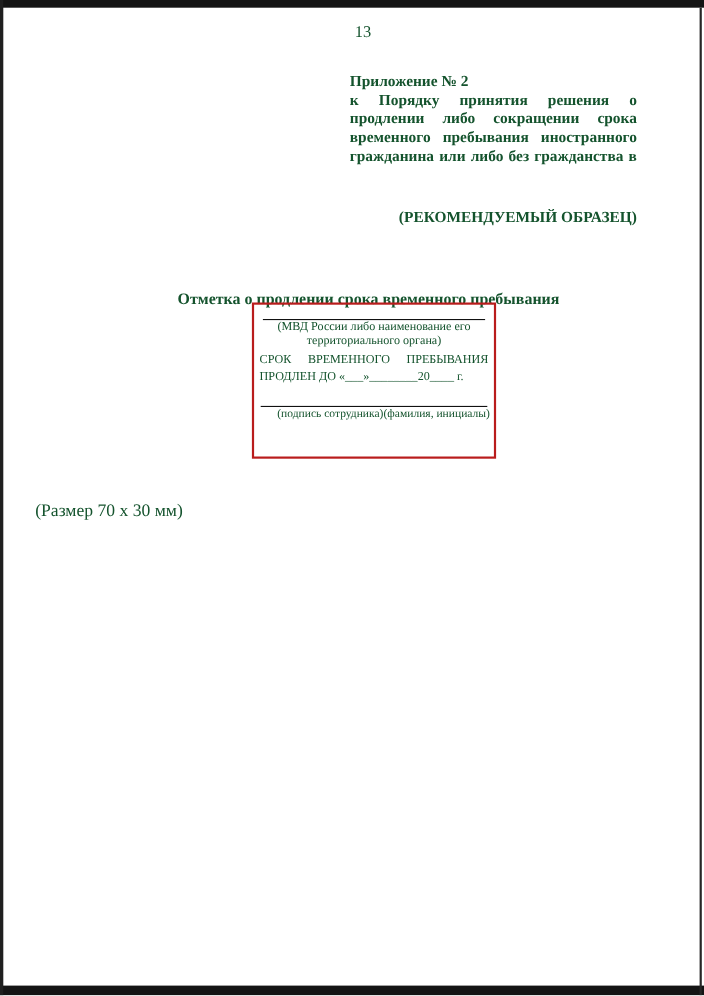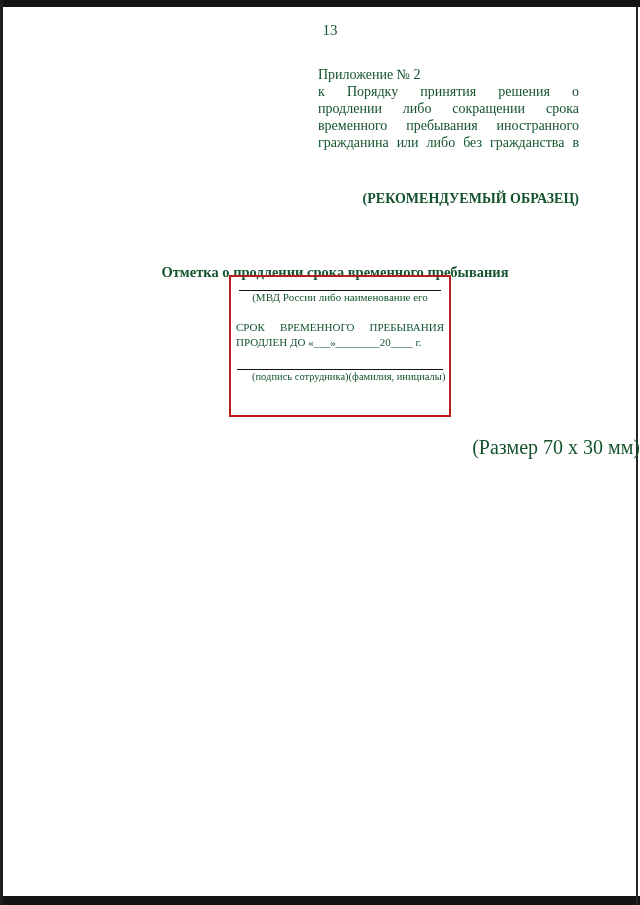--- a/index.html
+++ b/index.html
@@ -33,7 +33,7 @@
     position:absolute; left:318px; top:66px; width:261px;
     font-size:14px; line-height:17px;
   }
-  .appendix .line { white-space:nowrap; }
+  .appendix .line { white-space:nowrap;font-weight:bold; }
   .just { text-align:justify; text-align-last:justify; white-space:normal !important; }
 
   .recommended {

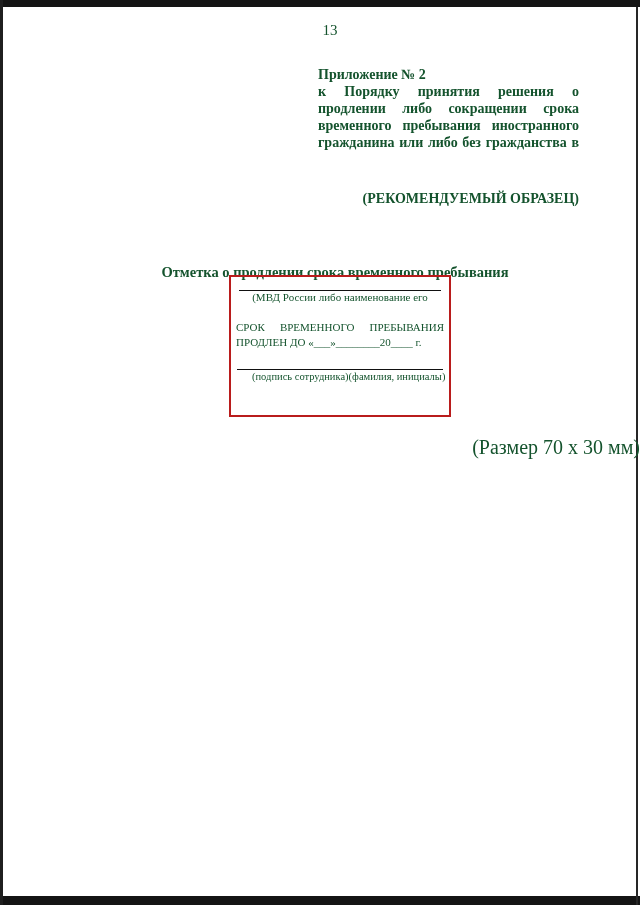--- a/index.html
+++ b/index.html
@@ -107,6 +107,7 @@
   <div class="stamp">
     <div class="org-fill-line"></div>
     <div class="org-caption">(МВД России либо наименование его</div>
+    <div class="org-caption">территориального органа)</div>
     <div class="stamp-body first just">СРОК ВРЕМЕННОГО ПРЕБЫВАНИЯ</div>
     <div class="stamp-body">ПРОДЛЕН ДО «___»________20____ г.</div>
     <div class="sig-fill-line"></div>

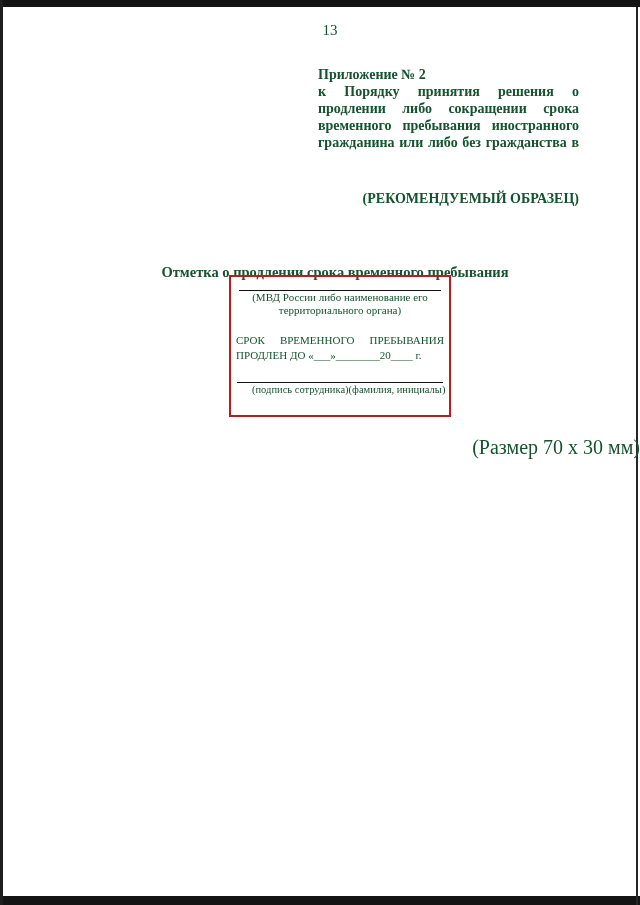--- a/index.html
+++ b/index.html
@@ -62,7 +62,7 @@
   .stamp-body {
     font-size:11px; line-height:14.5px; white-space:nowrap;
   }
-  .stamp-body.first { margin-top:16px; }
+  .stamp-body.first { margin-top:3px; }
   .sig-fill-line {
     margin:20px 1px 0 1px; height:0;
     border-top:1.5px solid #111;

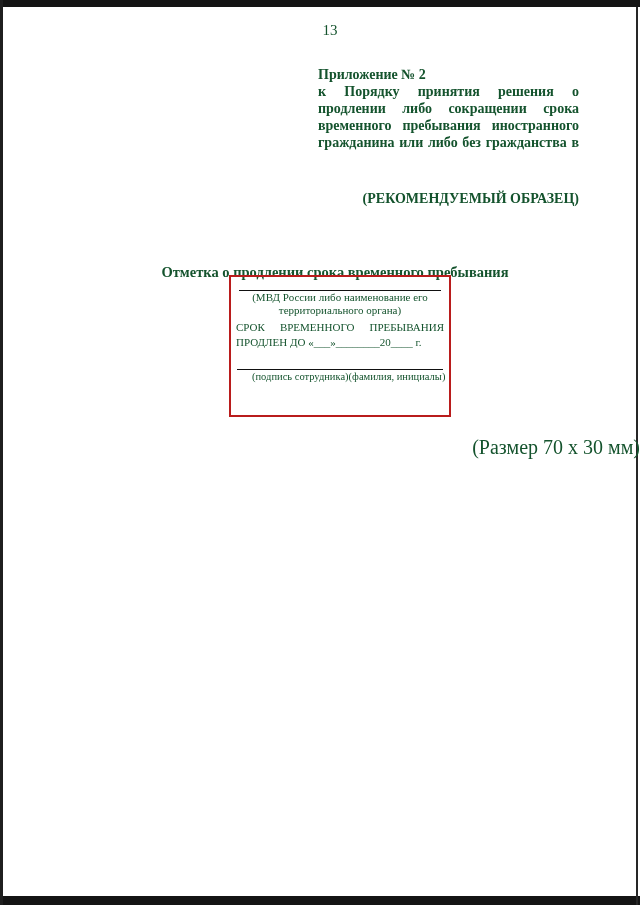--- a/index.html
+++ b/index.html
@@ -75,9 +75,9 @@
   }
 
   .size-caption {
-    position:absolute; top:436px; left:0; right:0;
-    text-align:right; text-indent:32px;
-    font-size:20px;
+    position:absolute; top:456px; left:0; right:0;
+    text-align:left; text-indent:32px;
+    font-size:16px;
   }
 </style>
 </head>

